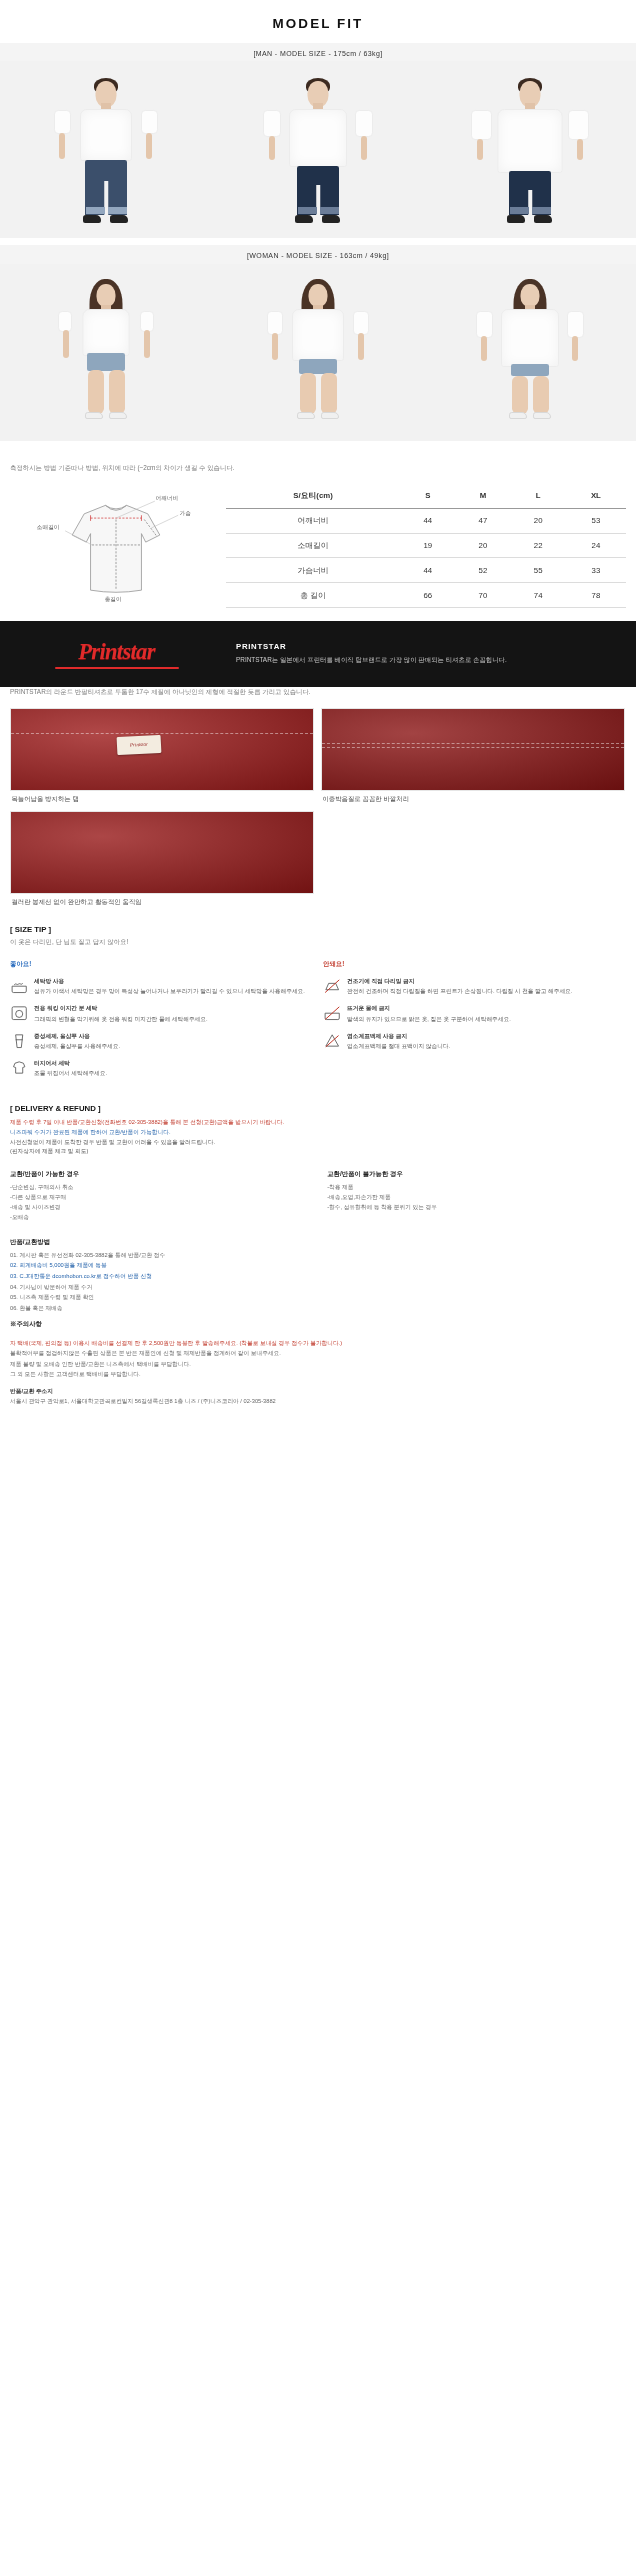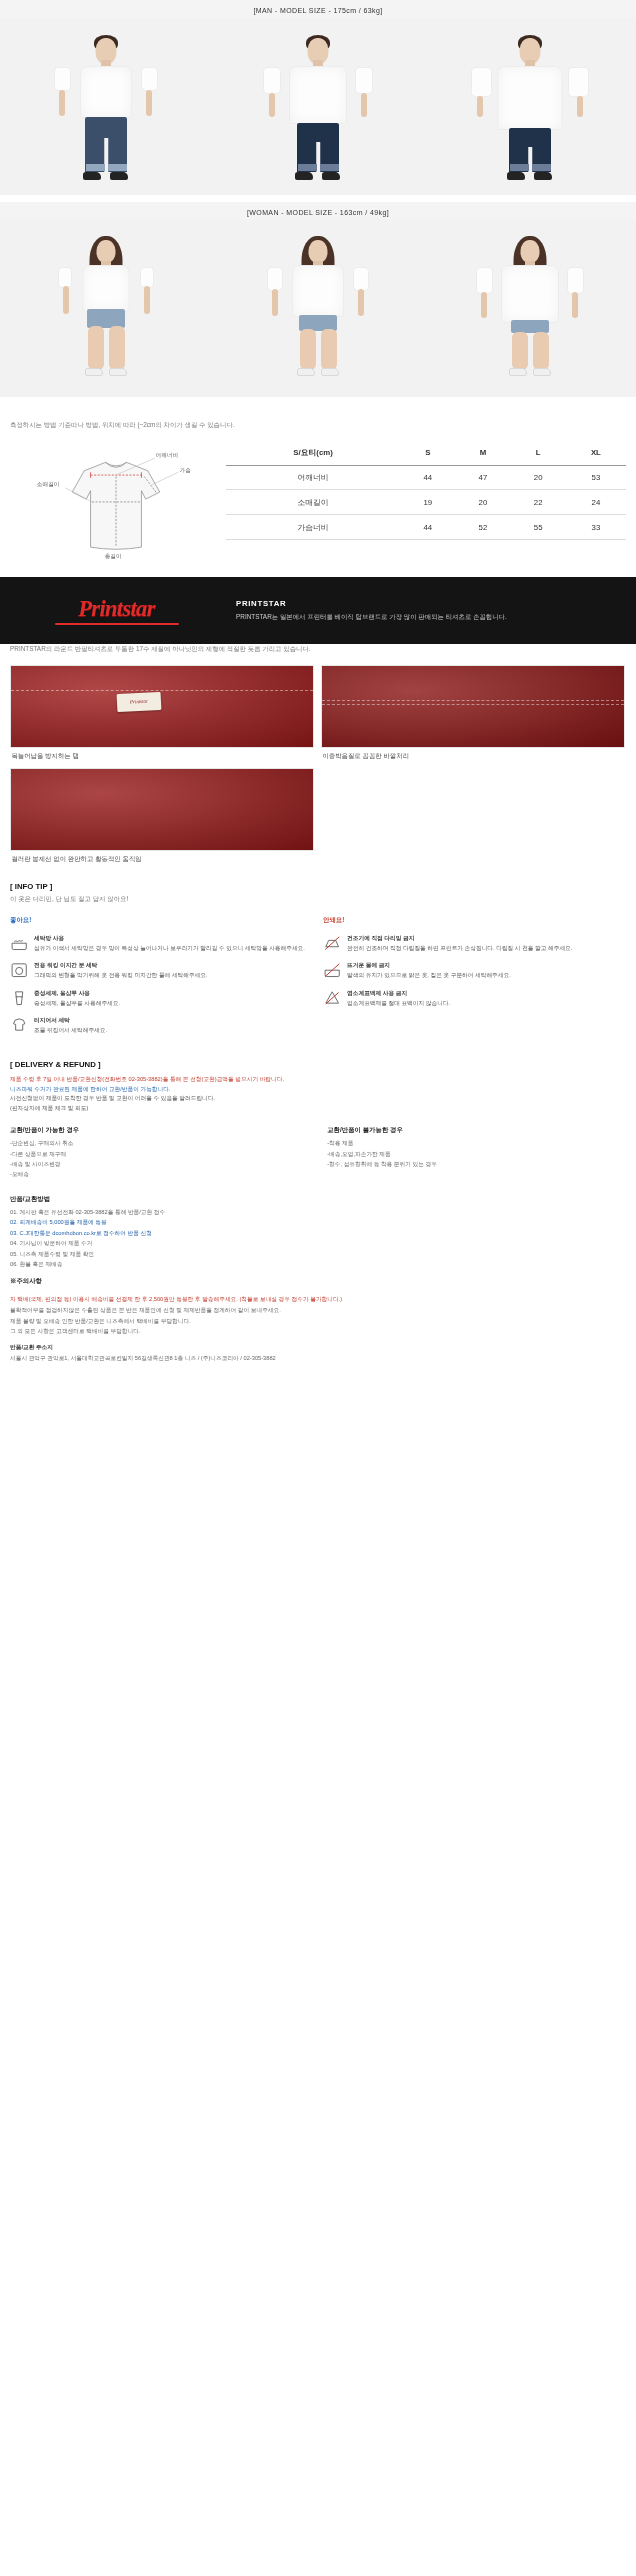--- a/index.html
+++ b/index.html
@@ -196,6 +196,7 @@
 
 <div class="page">
 
+  <div class="main-title">MODEL  FIT</div>
 
   <div class="fit-band">
     <div class="fit-caption">[MAN - MODEL SIZE - 175cm / 63kg]</div>

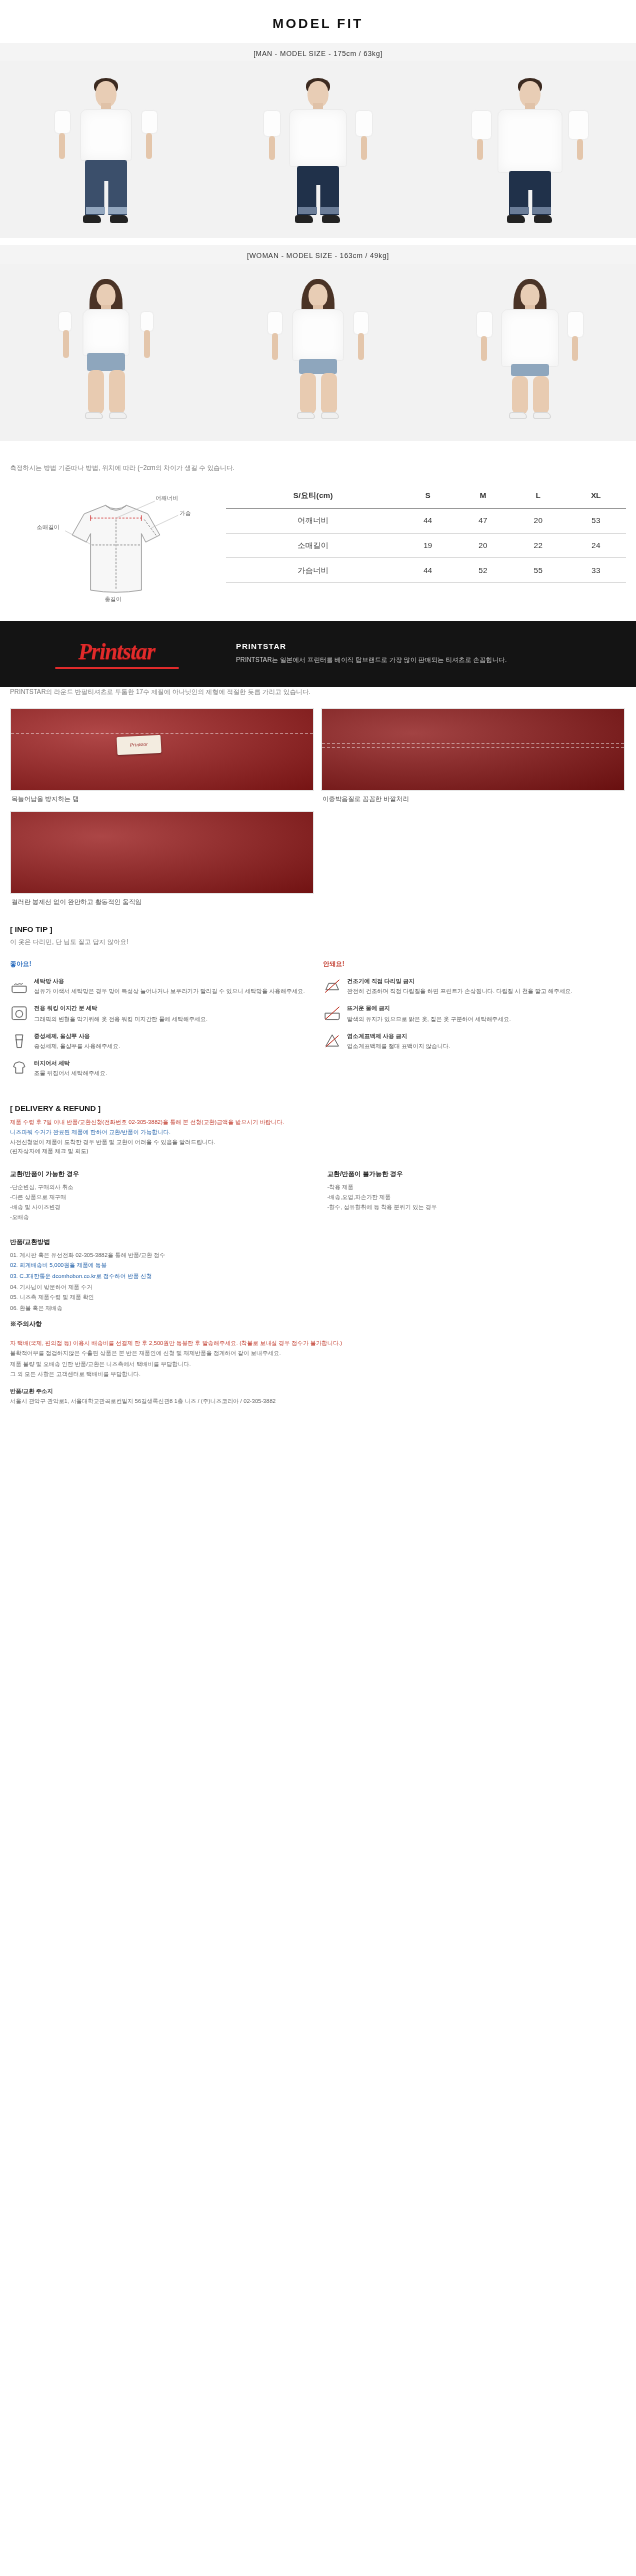--- a/index.html
+++ b/index.html
@@ -105,7 +105,7 @@
   }
   .sec-sub { font-size: 6.4px; color: #777; line-height: 1.5; padding-bottom: 7px; }
 
-  .size-wrap { display: flex; gap: 4px; align-items: flex-start; padding: 4.2px 0 12.7px; }
+  .size-wrap { display: flex; gap: 4px; align-items: center; padding: 4.2px 0 12.7px; }
   .tee-diagram { width: 212px; height: 124px; position: relative; }
   .tee-diagram svg { width: 100%; height: 100%; }
   .dia-label { font-size: 8px; fill: #555; }

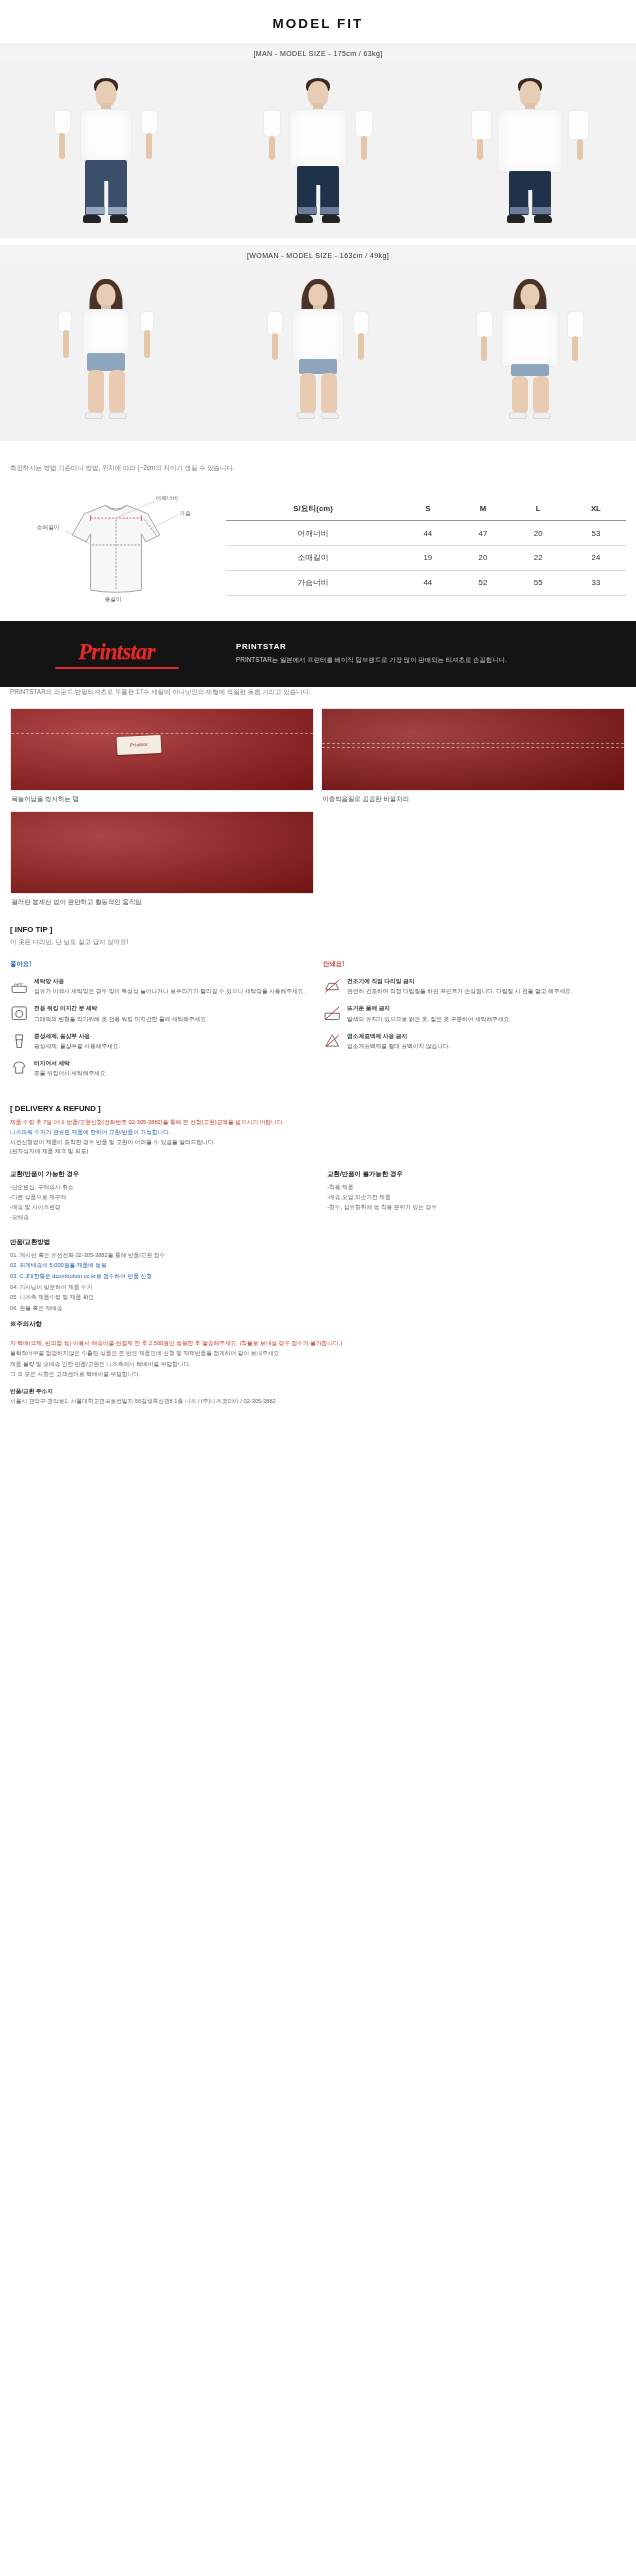--- a/index.html
+++ b/index.html
@@ -393,6 +393,13 @@
               <td>55</td>
               <td>33</td>
             </tr>
+            <tr>
+              <th>총 길이</th>
+              <td>66</td>
+              <td>70</td>
+              <td>74</td>
+              <td>78</td>
+            </tr>
           </tbody>
         </table>
       </div>

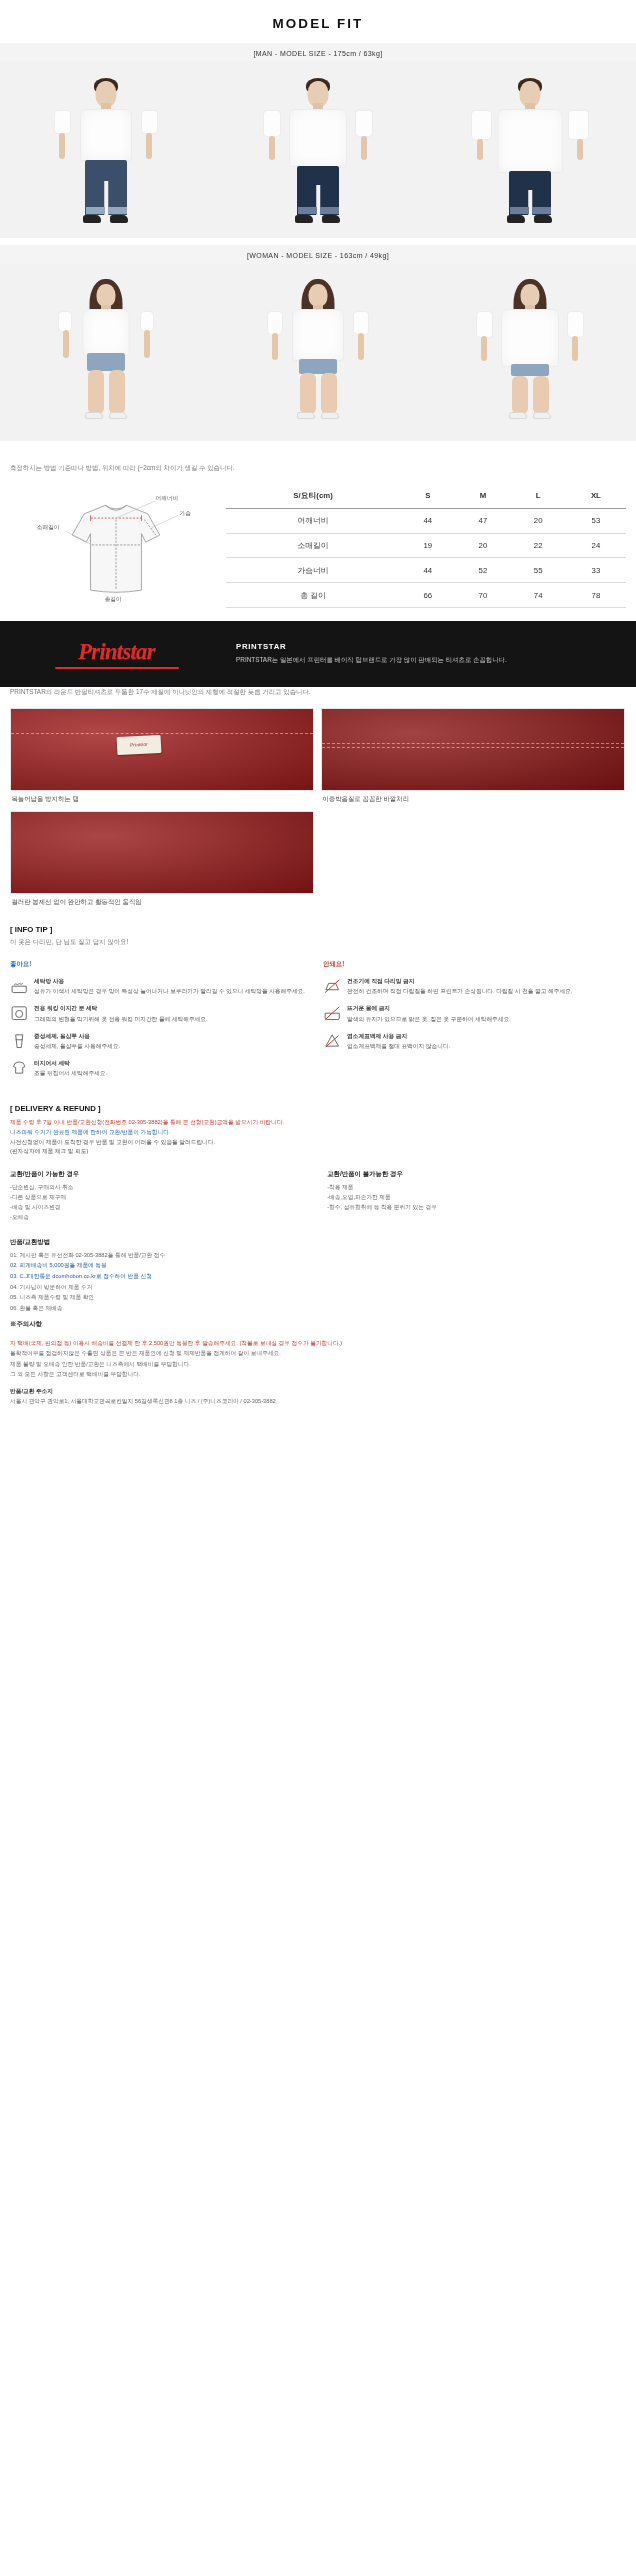--- a/index.html
+++ b/index.html
@@ -449,7 +449,7 @@
   </div>
 
   <div class="section">
-    <div class="sec-head">[ INFO TIP ]</div>
+    <div class="sec-head">[ SIZE TIP ]</div>
     <div class="sec-sub">이 옷은 다리민, 단 님도 짙고 담지 않아요!</div>
 
     <div class="wash-grid">

